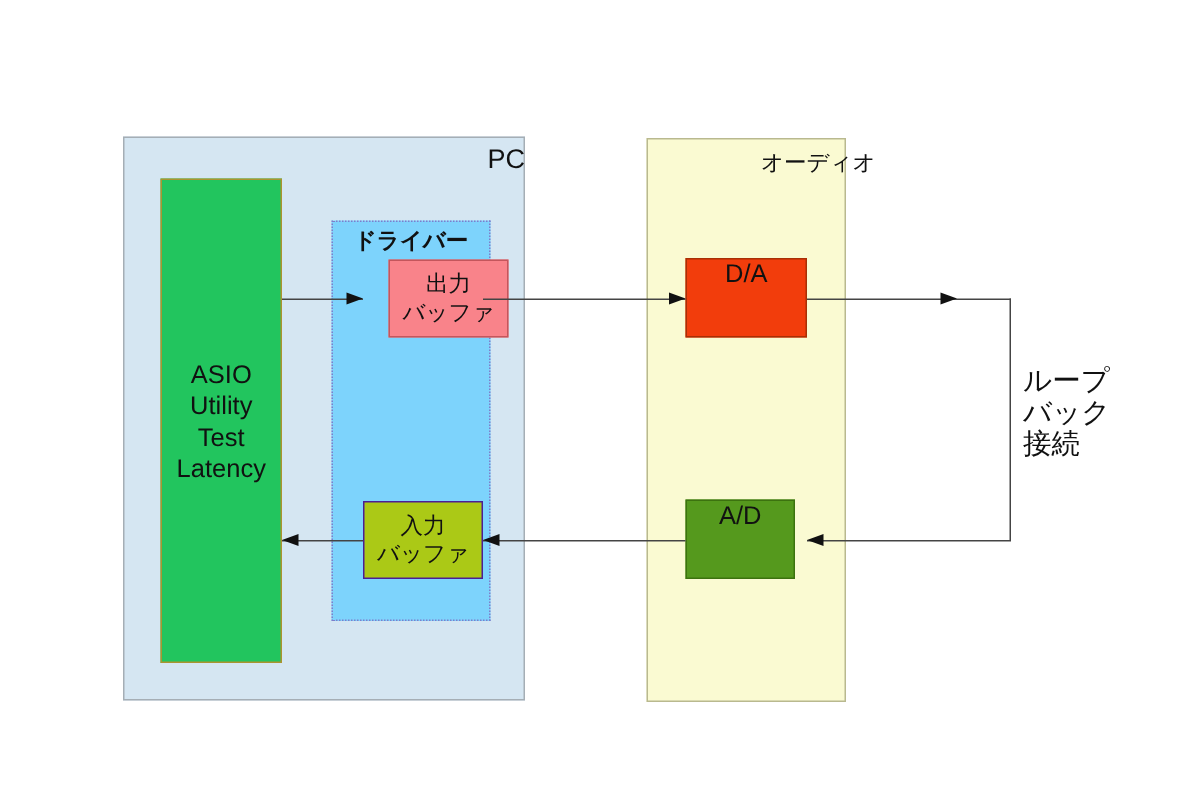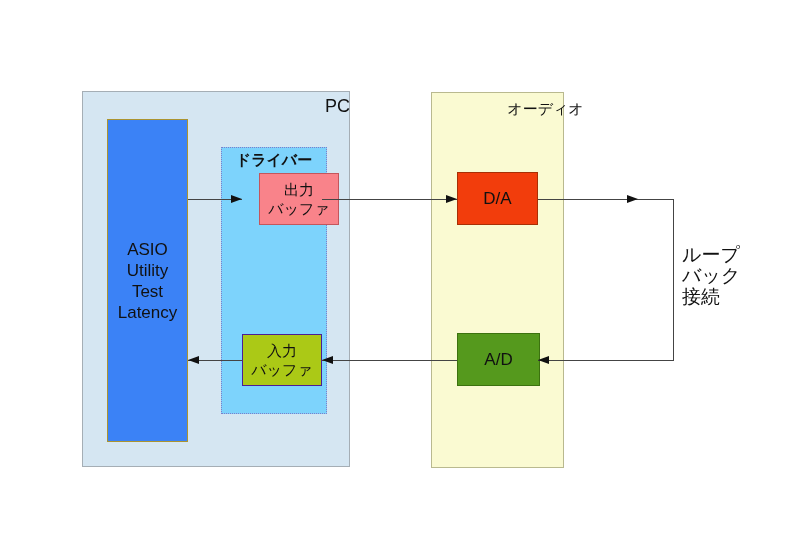--- a/index.html
+++ b/index.html
@@ -82,7 +82,7 @@
 
   
   .conv {
-    display: flex; align-items: center; justify-content: center;
+    display: flex; align-items: flex-start; justify-content: center;
     font-size: 17px;
   }
   .da {

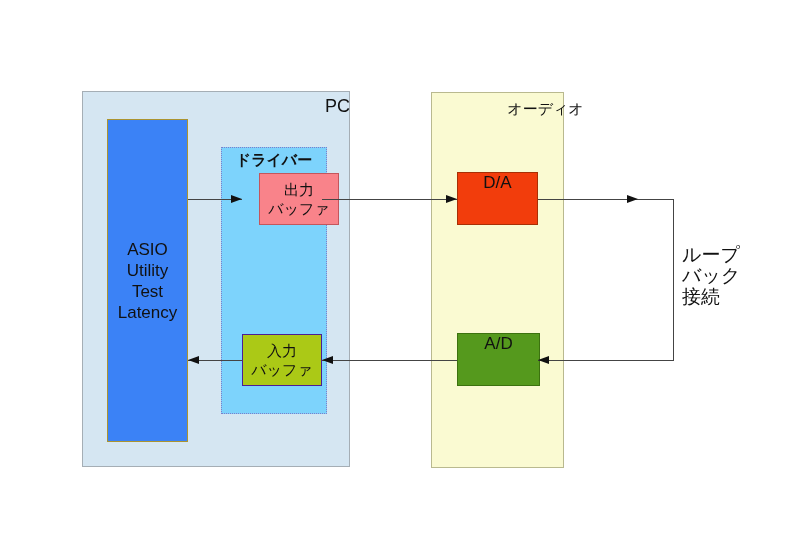--- a/index.html
+++ b/index.html
@@ -32,7 +32,7 @@
   
   .asio {
     left: 107px; top: 119px; width: 81px; height: 323px;
-    background: #3b82f6;
+    background: #22c55e;
     border: 1px solid #ab9430;
     display: flex; flex-direction: column;
     align-items: center; justify-content: center;

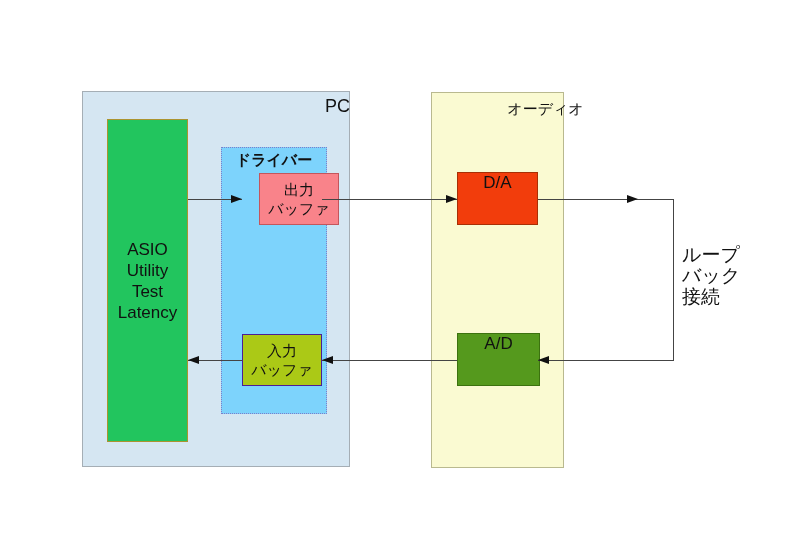--- a/index.html
+++ b/index.html
@@ -91,7 +91,7 @@
     border: 1px solid #a82f05;
   }
   .ad {
-    left: 457px; top: 333px; width: 83px; height: 53px;
+    left: 457px; top: 333px; width: 73px; height: 53px;
     background: #55991d;
     border: 1px solid #3c720f;
   }

